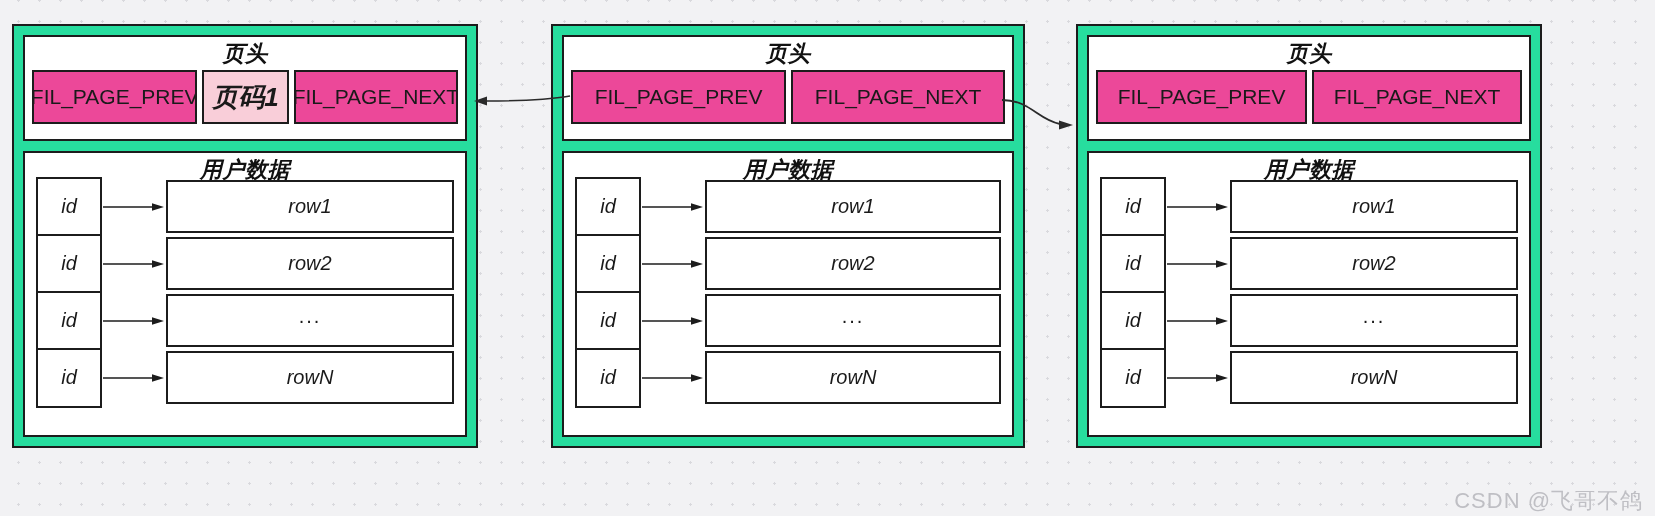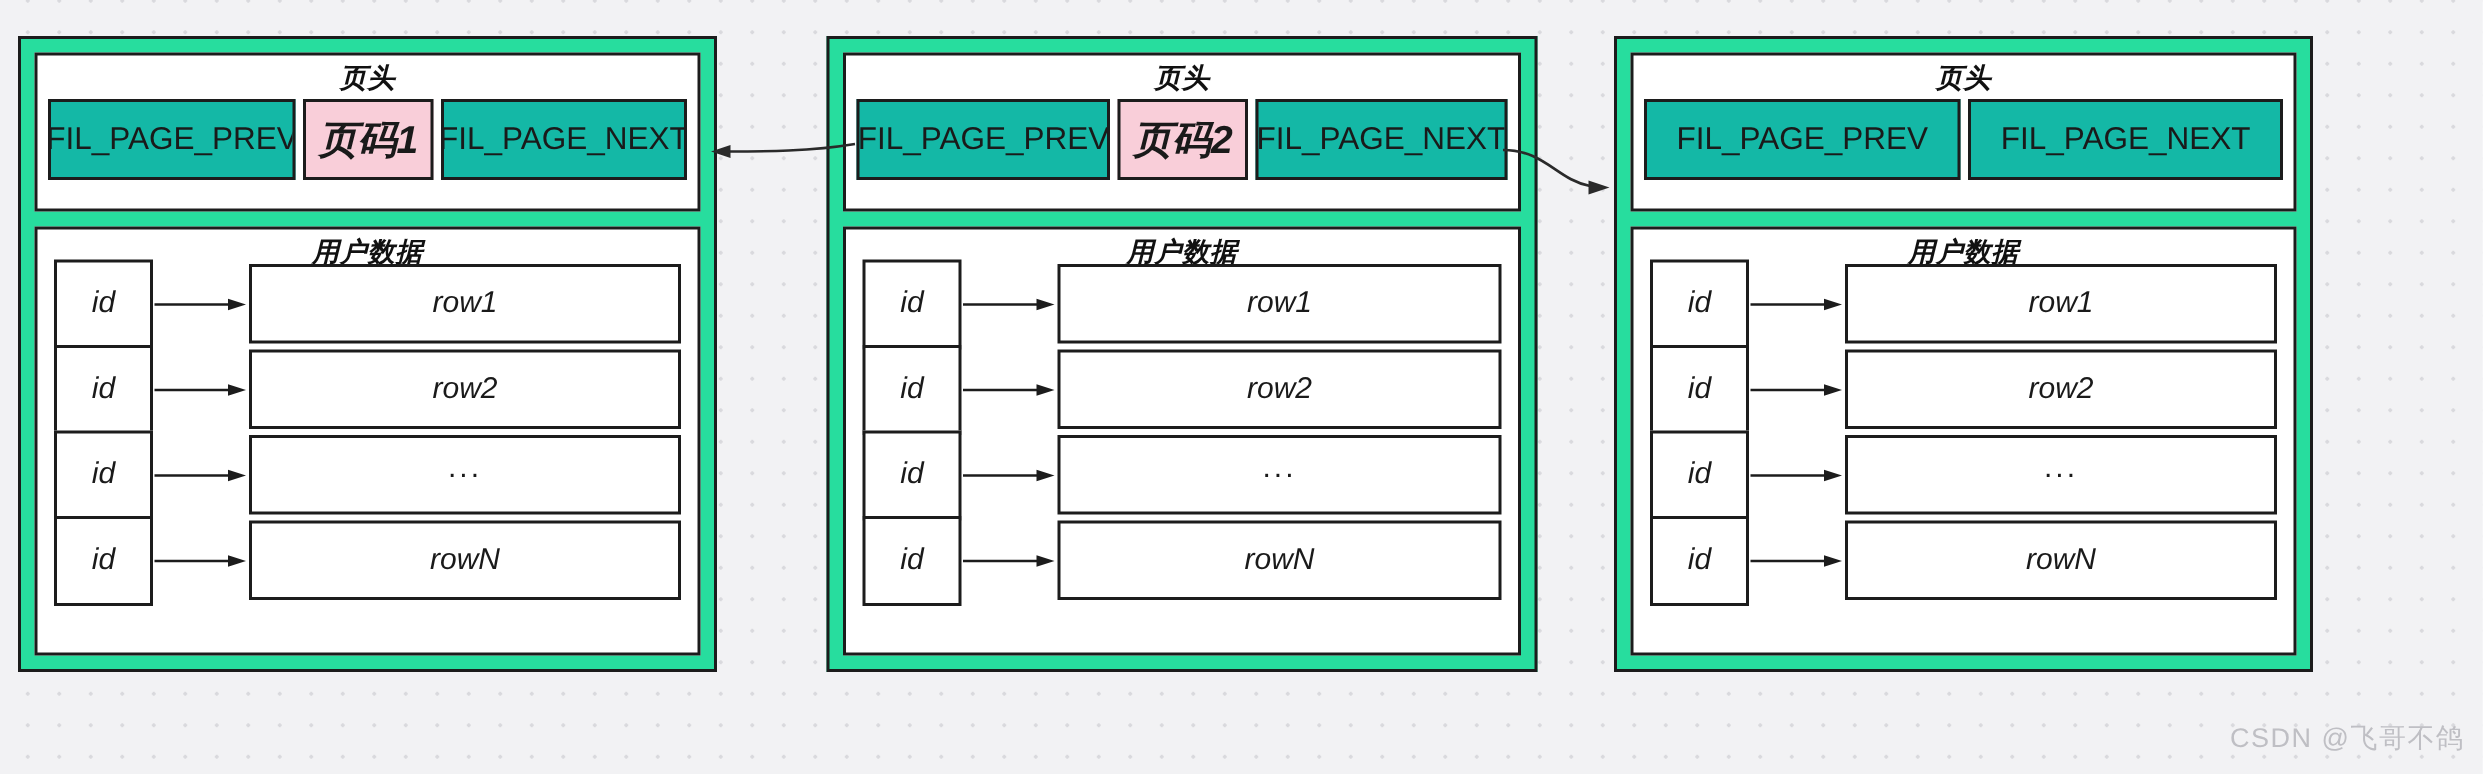--- a/index.html
+++ b/index.html
@@ -49,7 +49,7 @@
   }
   .section-title {
     text-align: center;
-    font-size: 18px;
+    font-size: 22px;
     font-weight: bold;
     font-style: italic;
     color: #111111;

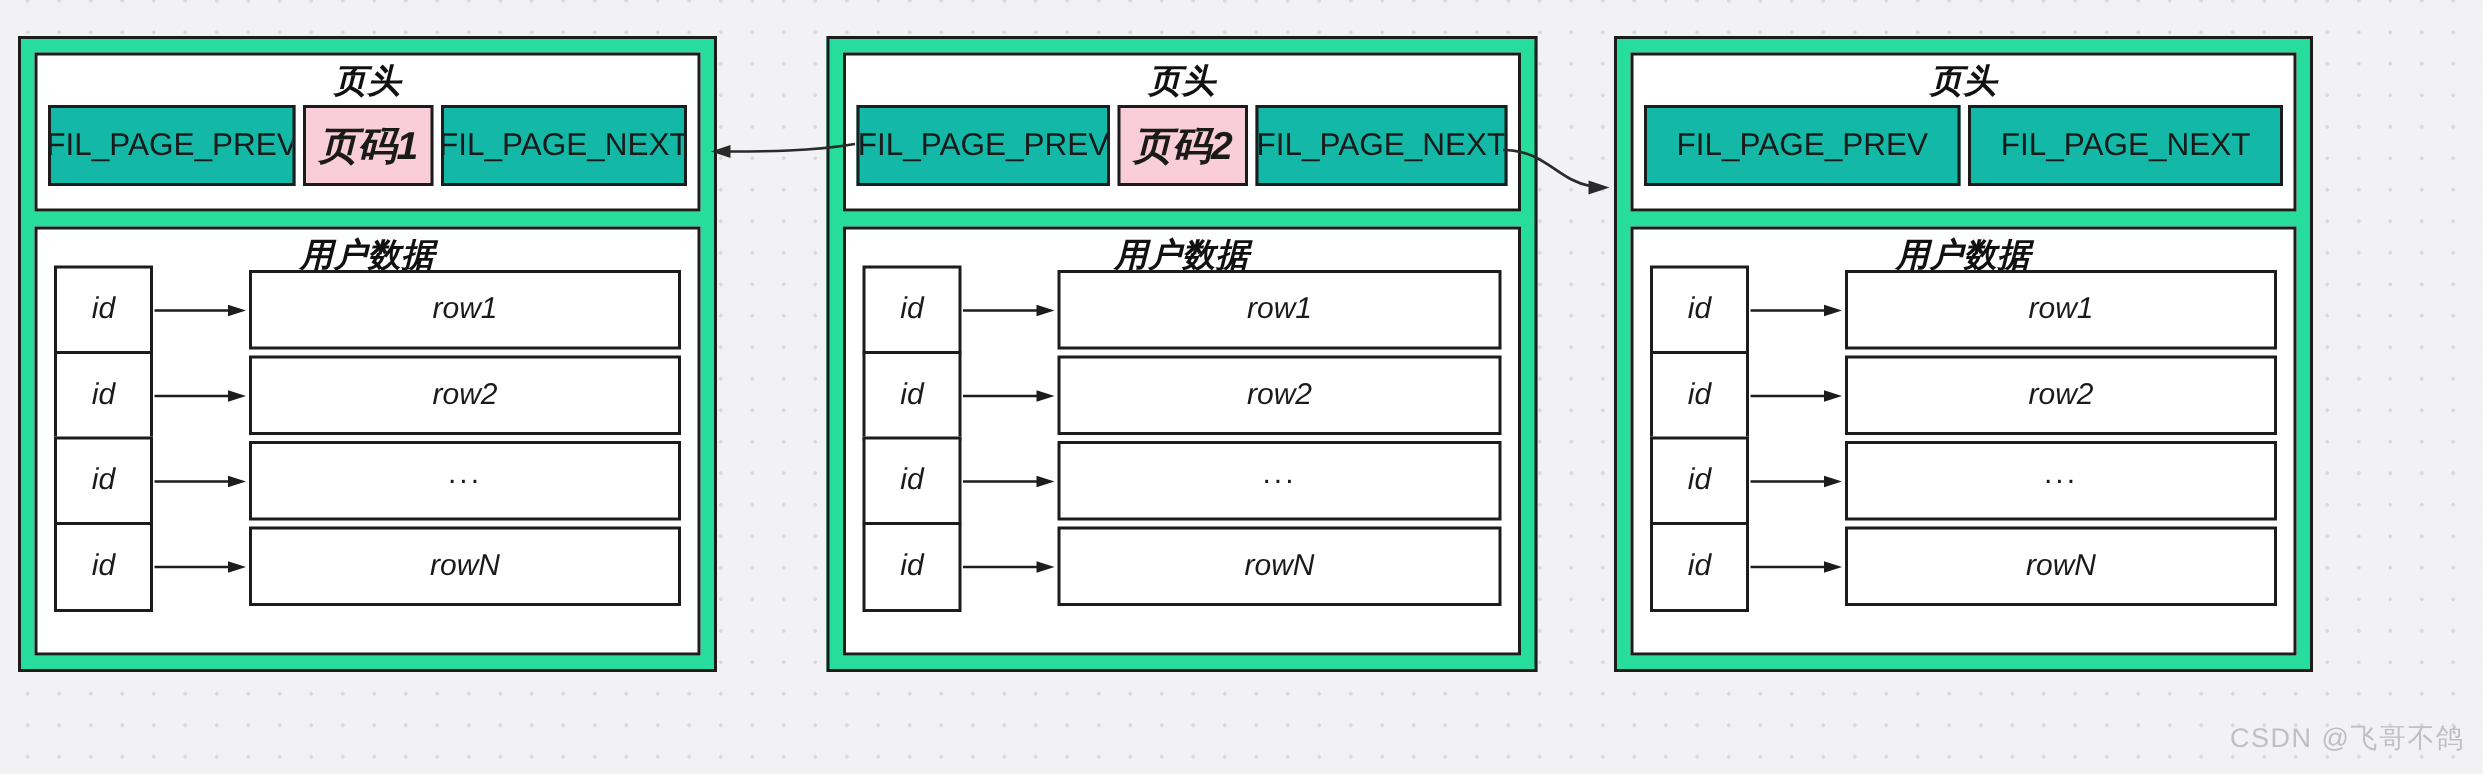--- a/index.html
+++ b/index.html
@@ -76,7 +76,7 @@
     overflow: hidden;
   }
   .field-prev, .field-next {
-    background: #14b8a6;
+    background: #ec4899;
     flex: 1 1 auto;
   }
   .field-pageno {

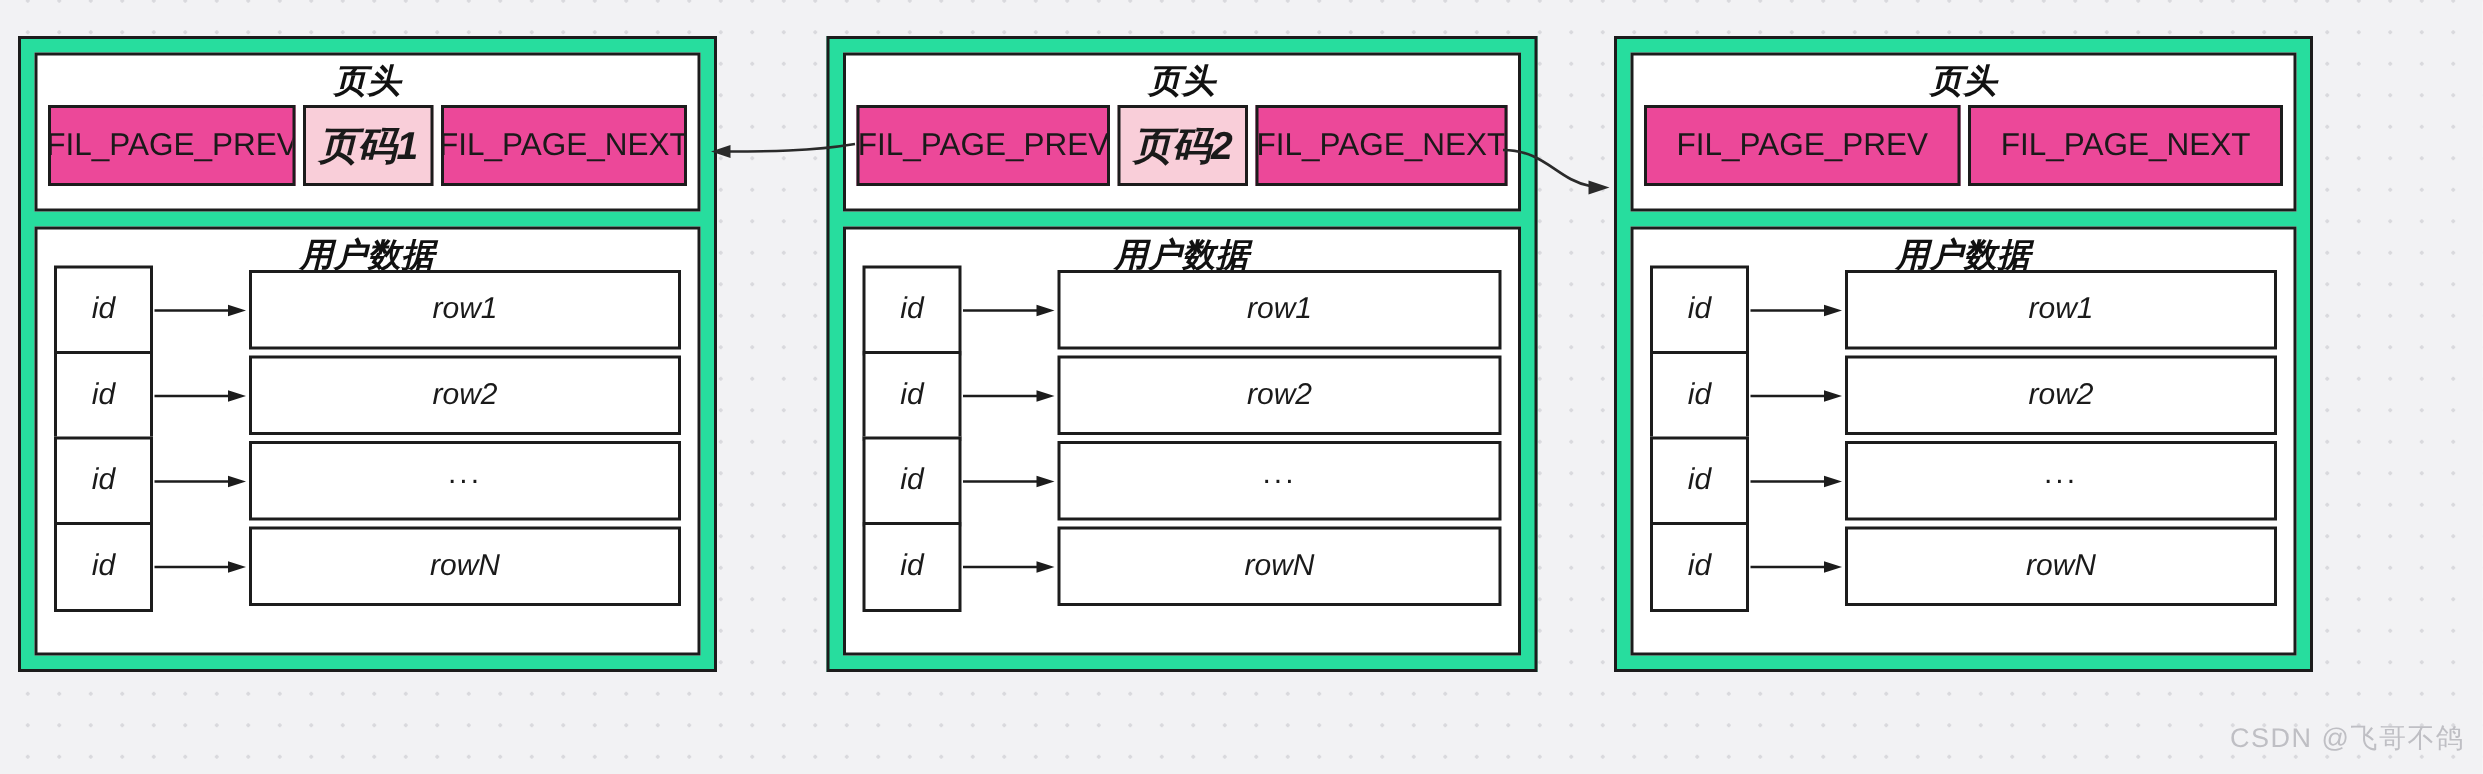--- a/index.html
+++ b/index.html
@@ -241,7 +241,6 @@
       <div class="section-title">页头</div>
       <div class="header-fields">
         <div class="field-box field-prev">FIL_PAGE_PREV</div>
-        <div class="field-box field-pageno">页码2</div>
         <div class="field-box field-next">FIL_PAGE_NEXT</div>
       </div>
     </div>

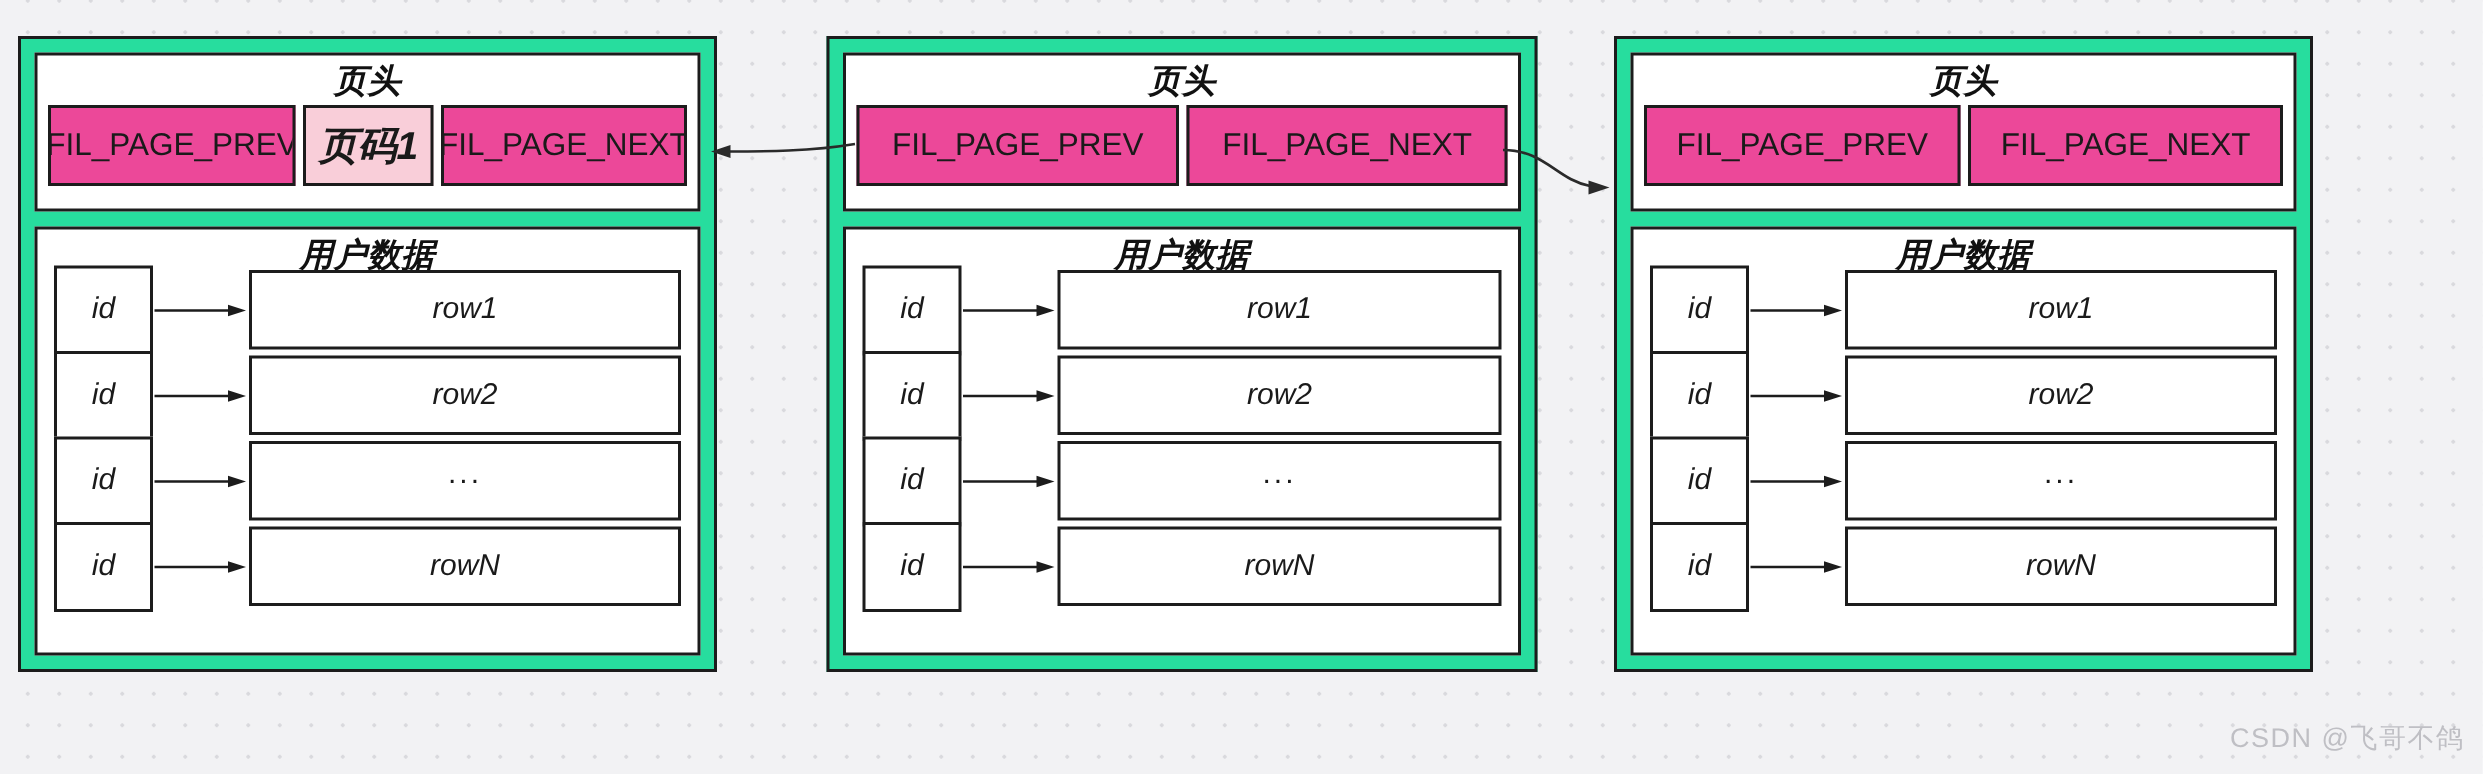--- a/index.html
+++ b/index.html
@@ -160,8 +160,8 @@
   .watermark {
     position: absolute;
     right: 12px;
-    bottom: 12px;
-    font-size: 18px;
+    bottom: 0;
+    font-size: 22px;
     color: #bfbfc4;
     letter-spacing: 1px;
     white-space: nowrap;

